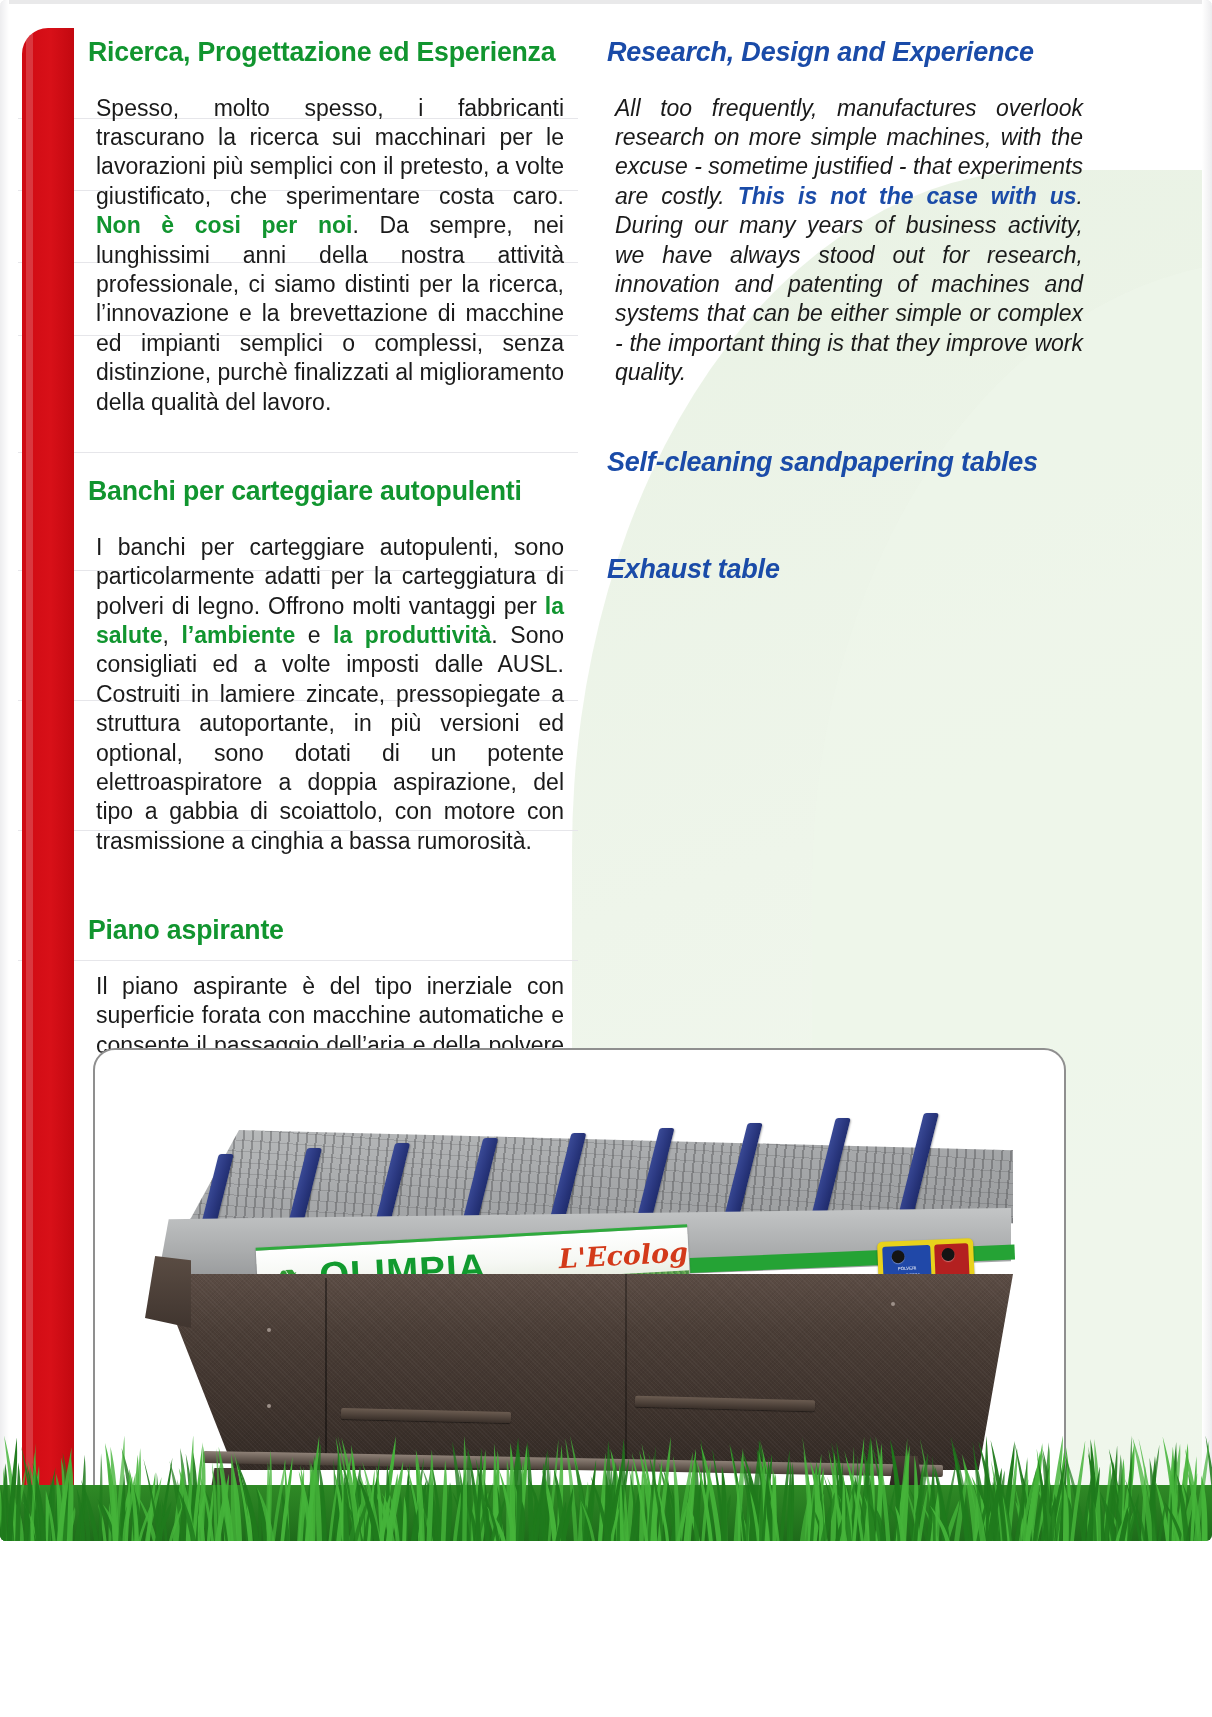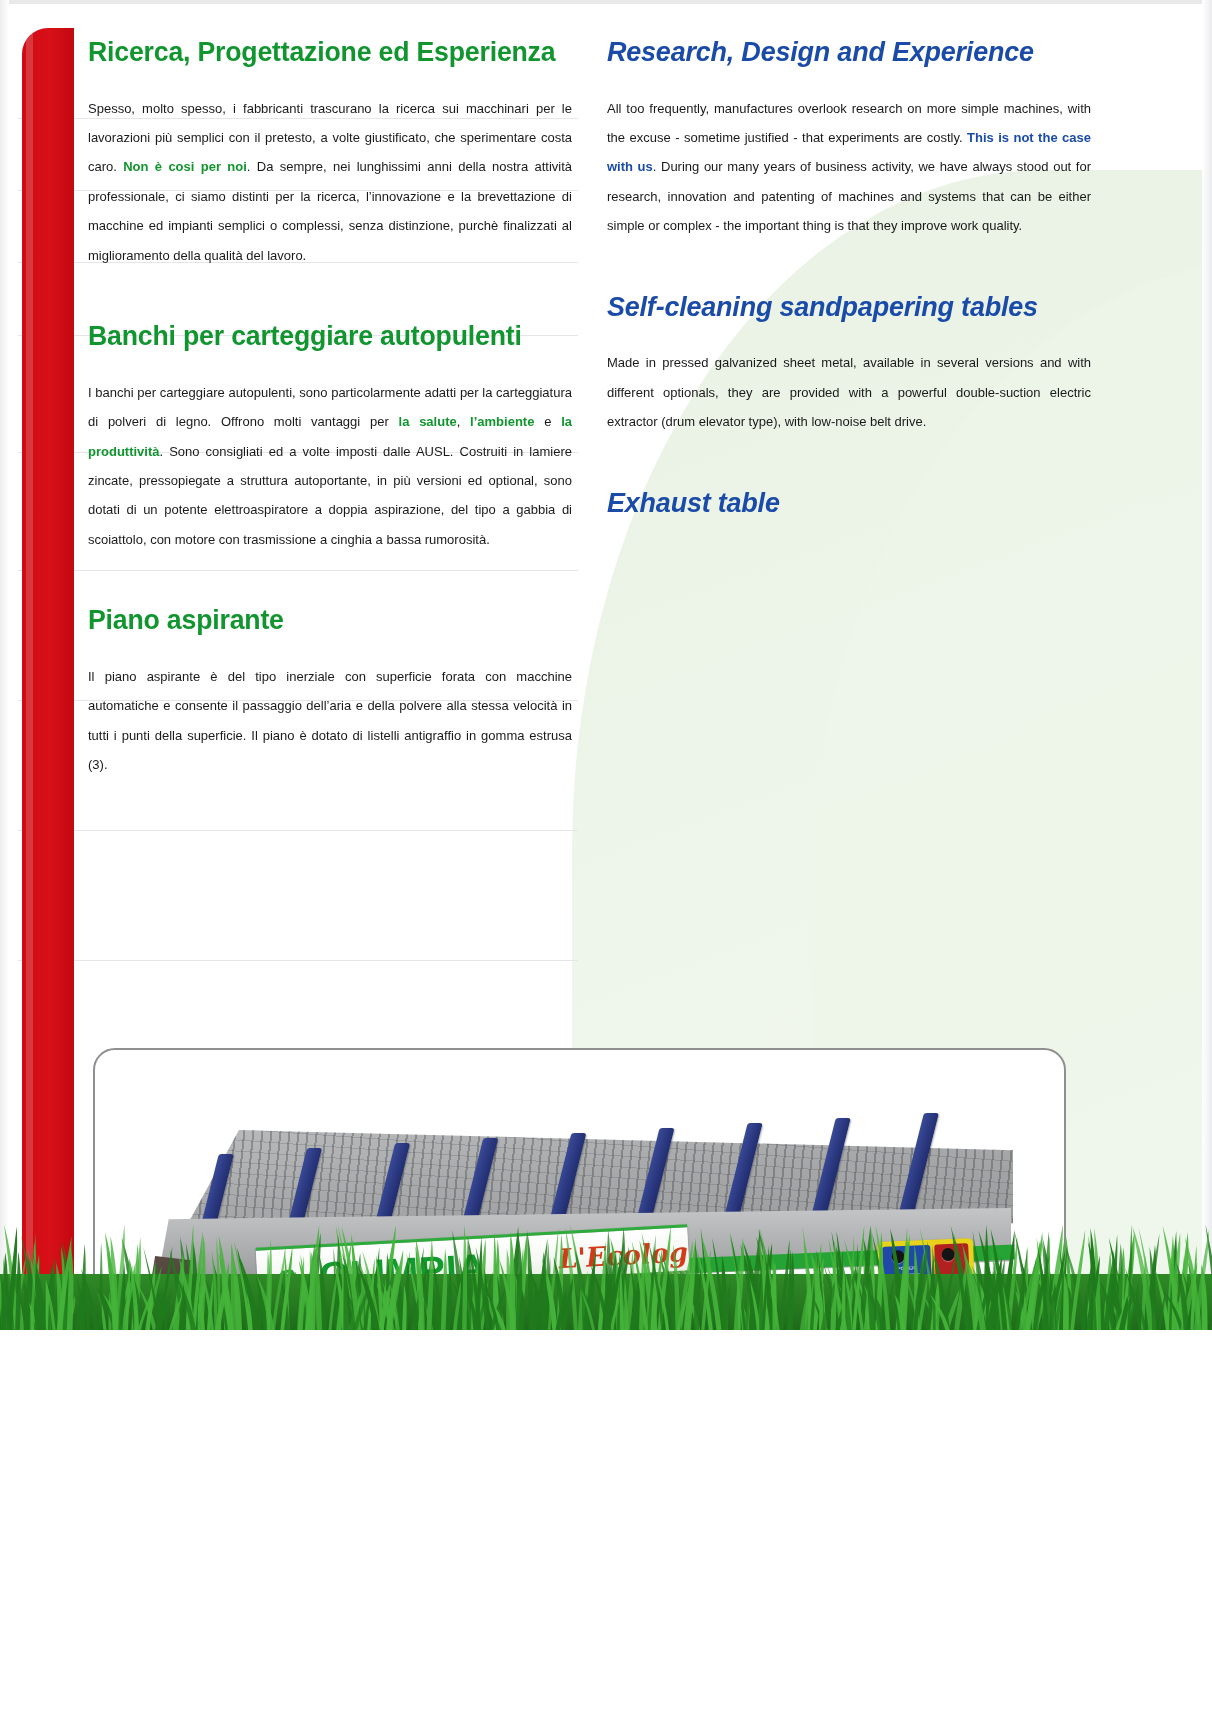--- a/index.html
+++ b/index.html
@@ -15,9 +15,10 @@
   #page {
     position: relative;
     width: 1212px;
-    height: 1330px;
+    height: 1541px;
     background: #ffffff;
     overflow: hidden;
+    border-radius: 6px;
   }
 
   

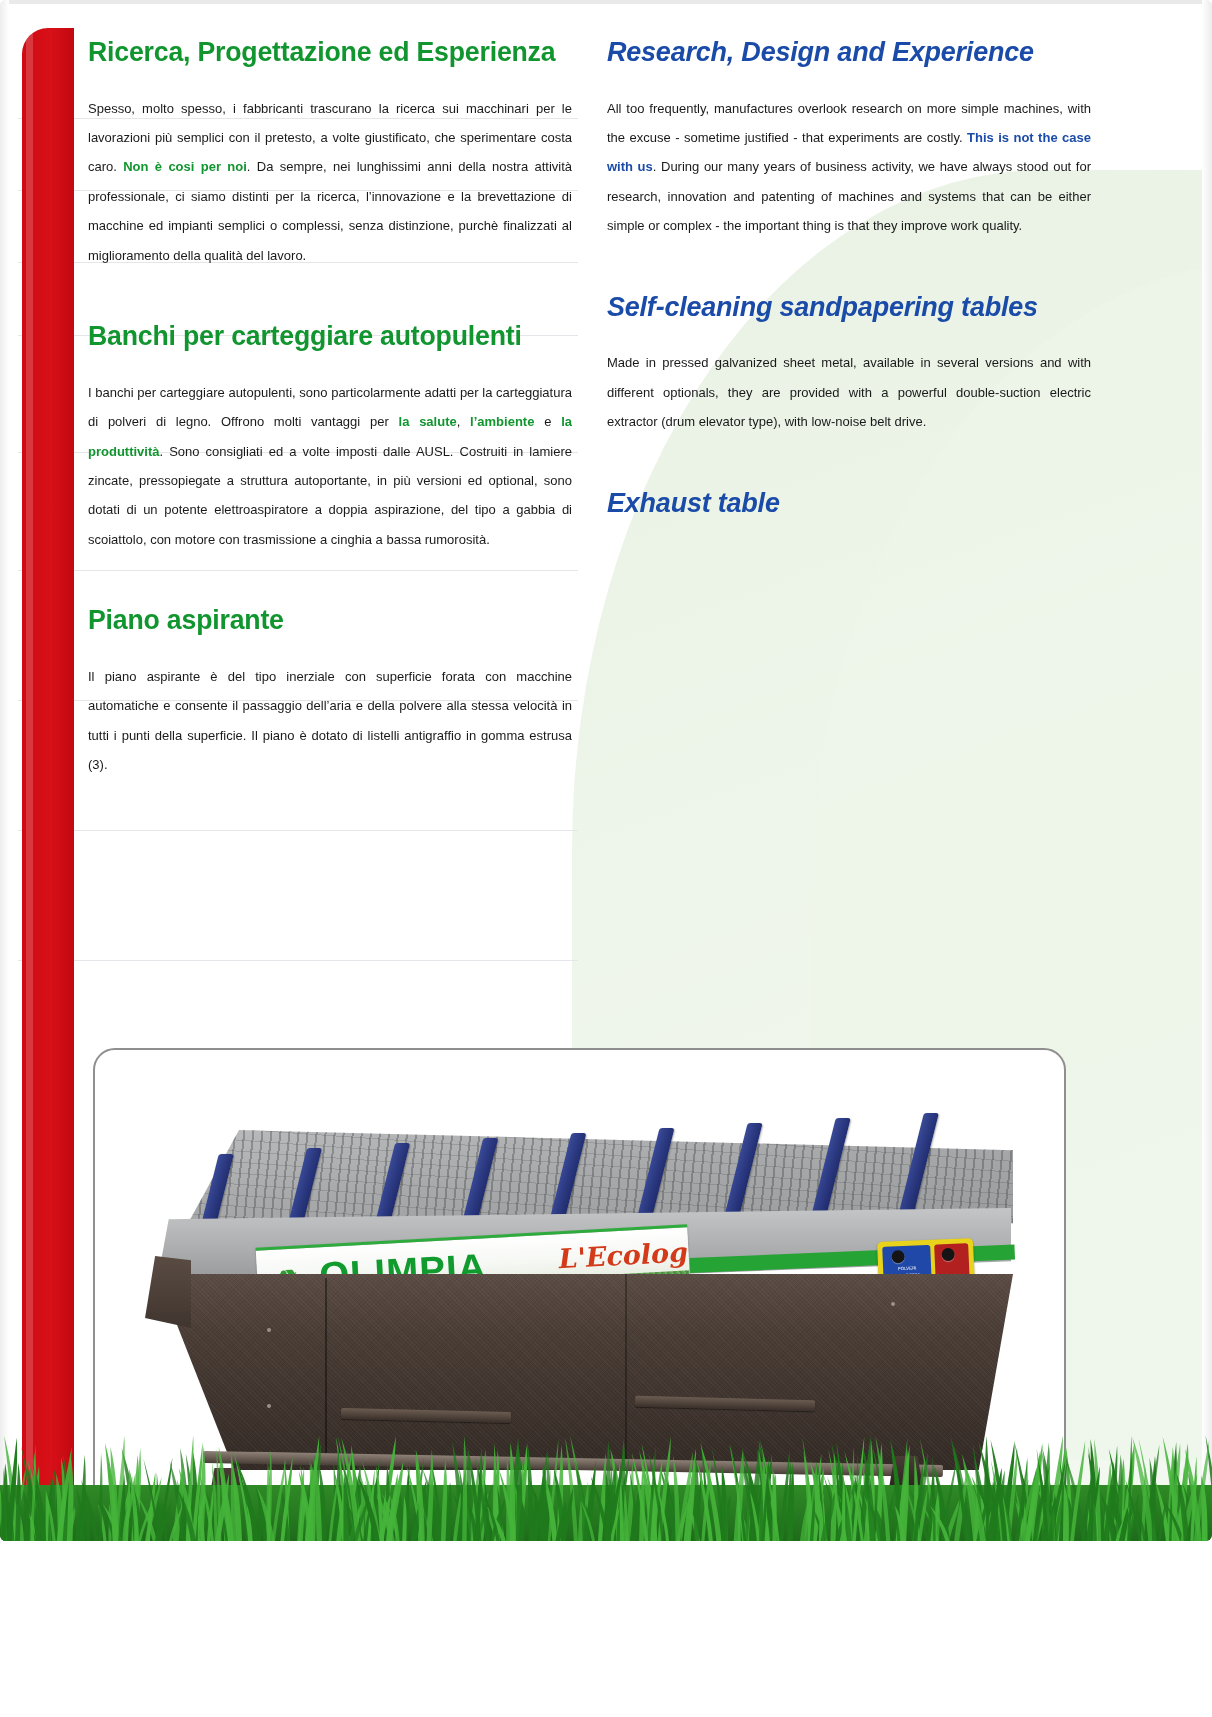--- a/index.html
+++ b/index.html
@@ -134,11 +134,11 @@
   }
 
   p.body {
-    font-size: 13px;
+    font-size: 23px;
     line-height: 29.4px;
     color: #1a1a1a;
     text-align: justify;
-    margin: 0;
+    margin: 8px;
   }
   .col-en p.body {
   }

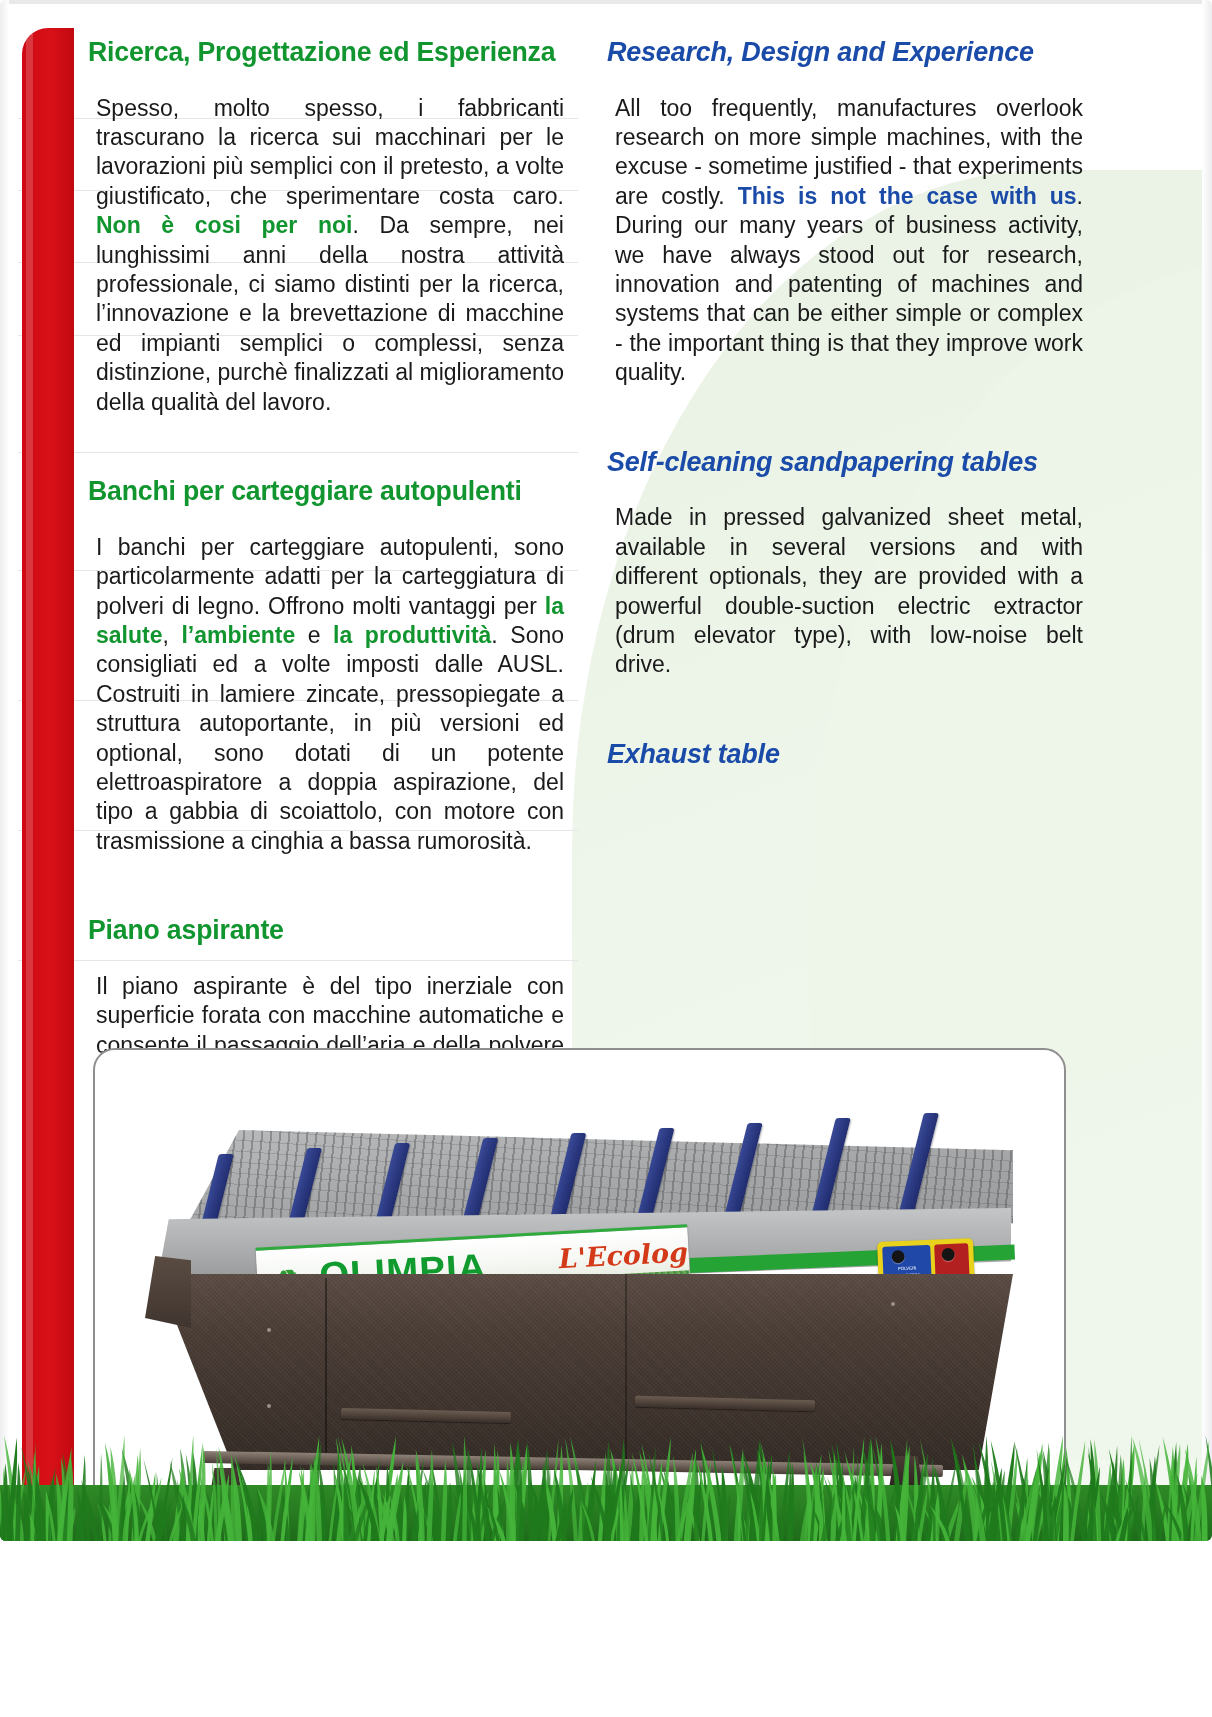--- a/index.html
+++ b/index.html
@@ -141,6 +141,7 @@
     margin: 8px;
   }
   .col-en p.body {
+    font-style: italic;
   }
 
   .em-green { color: #11952f; font-weight: bold; }

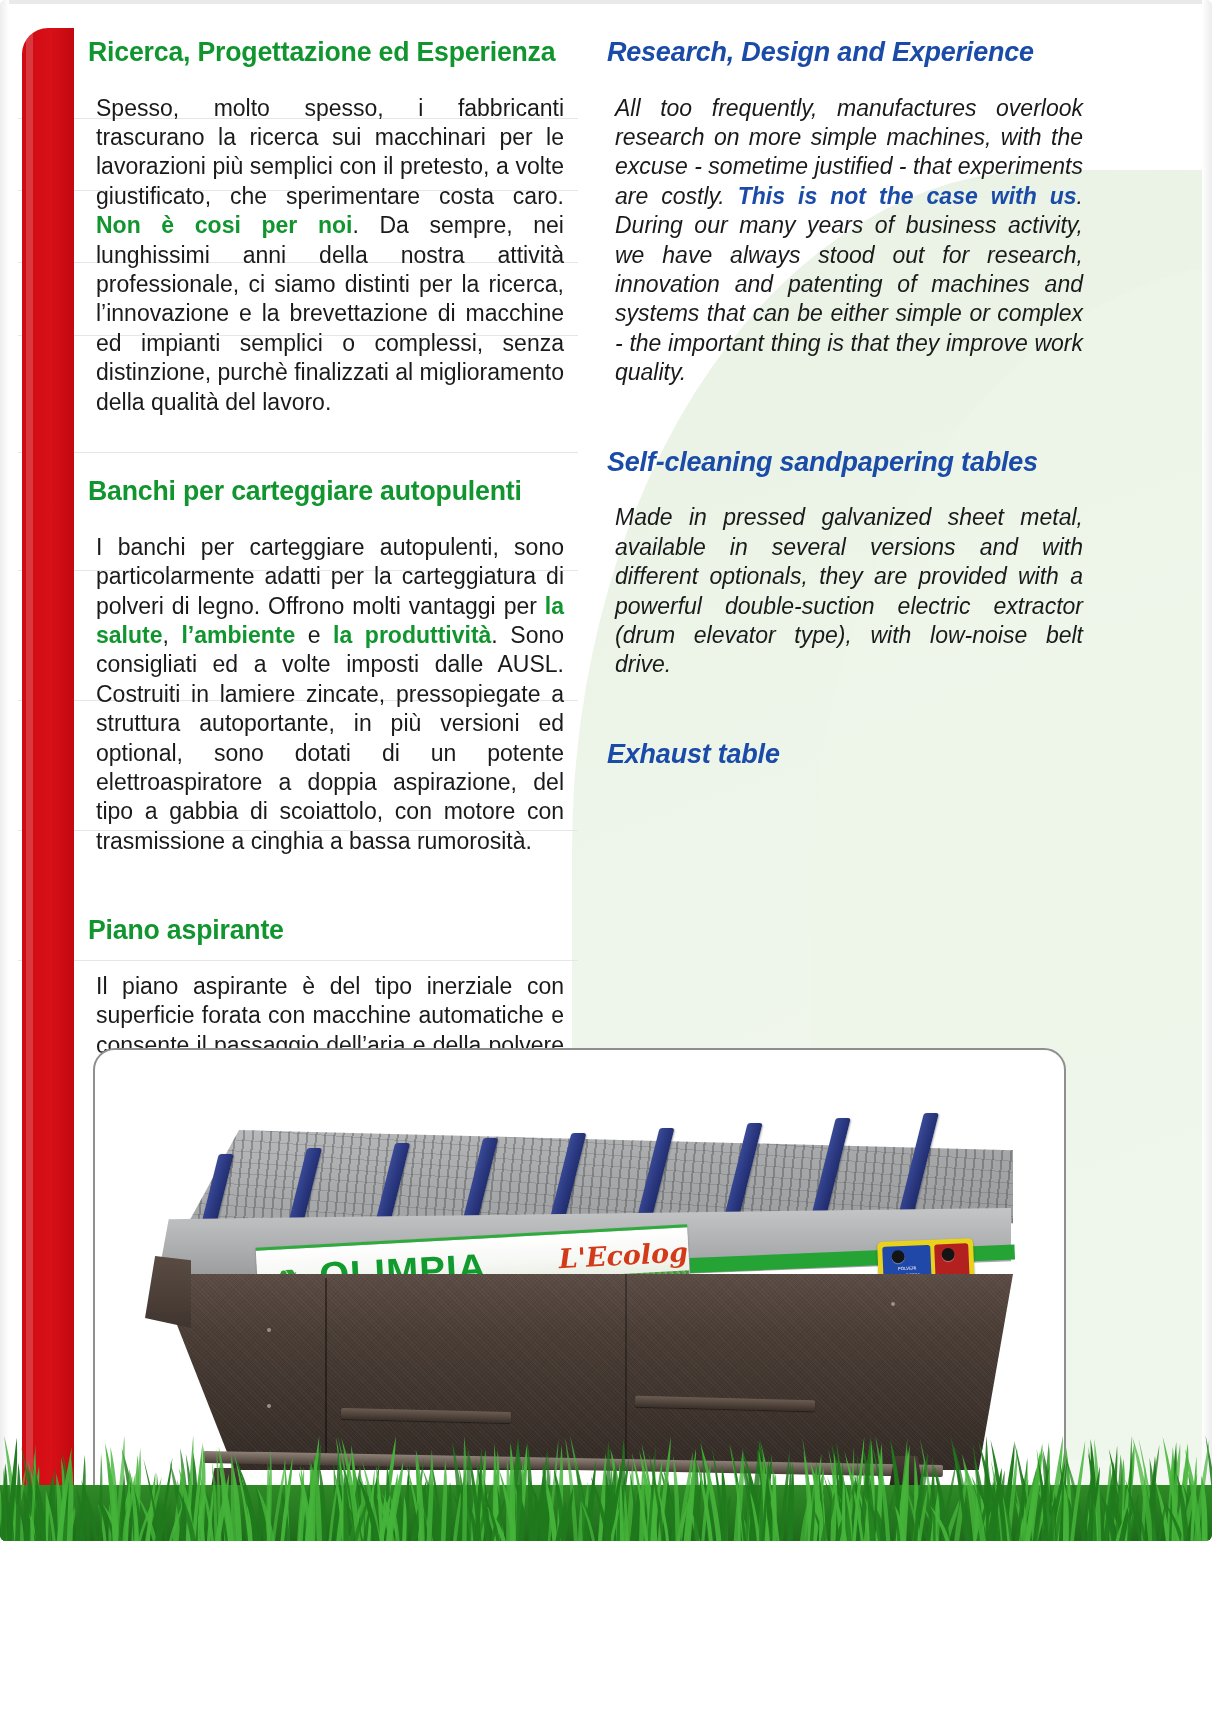--- a/index.html
+++ b/index.html
@@ -438,7 +438,6 @@
 
       <div class="gap-after-p"></div>
       <h2 class="sec-title" style="margin-top:16px">Self-cleaning sandpapering tables</h2>
-      <p class="body"><span>Made in pressed galvanized sheet metal, available in several versions and with different optionals, they are provided with a powerful double-suction electric extractor (drum elevator type), with low-noise belt drive.</span></p>
 
       <div class="gap-after-p"></div>
       <h2 class="sec-title" style="margin-top:16px">Exhaust table</h2>

